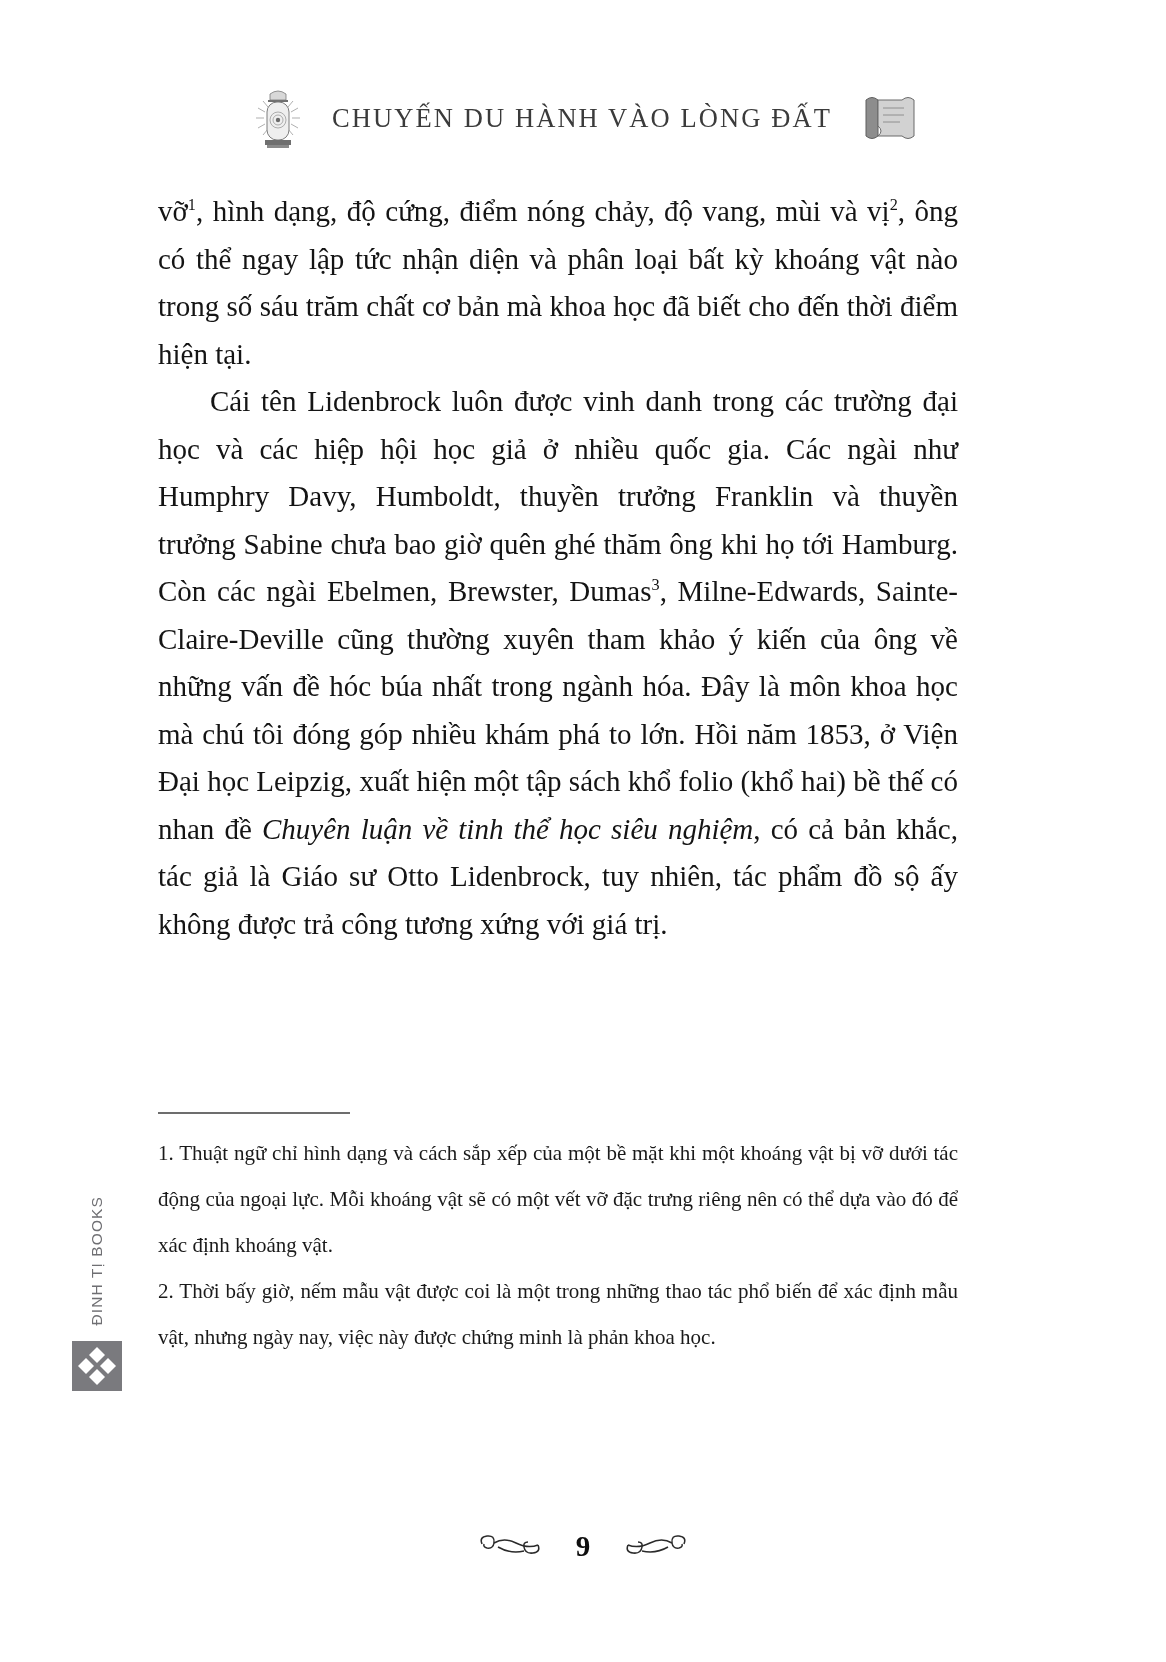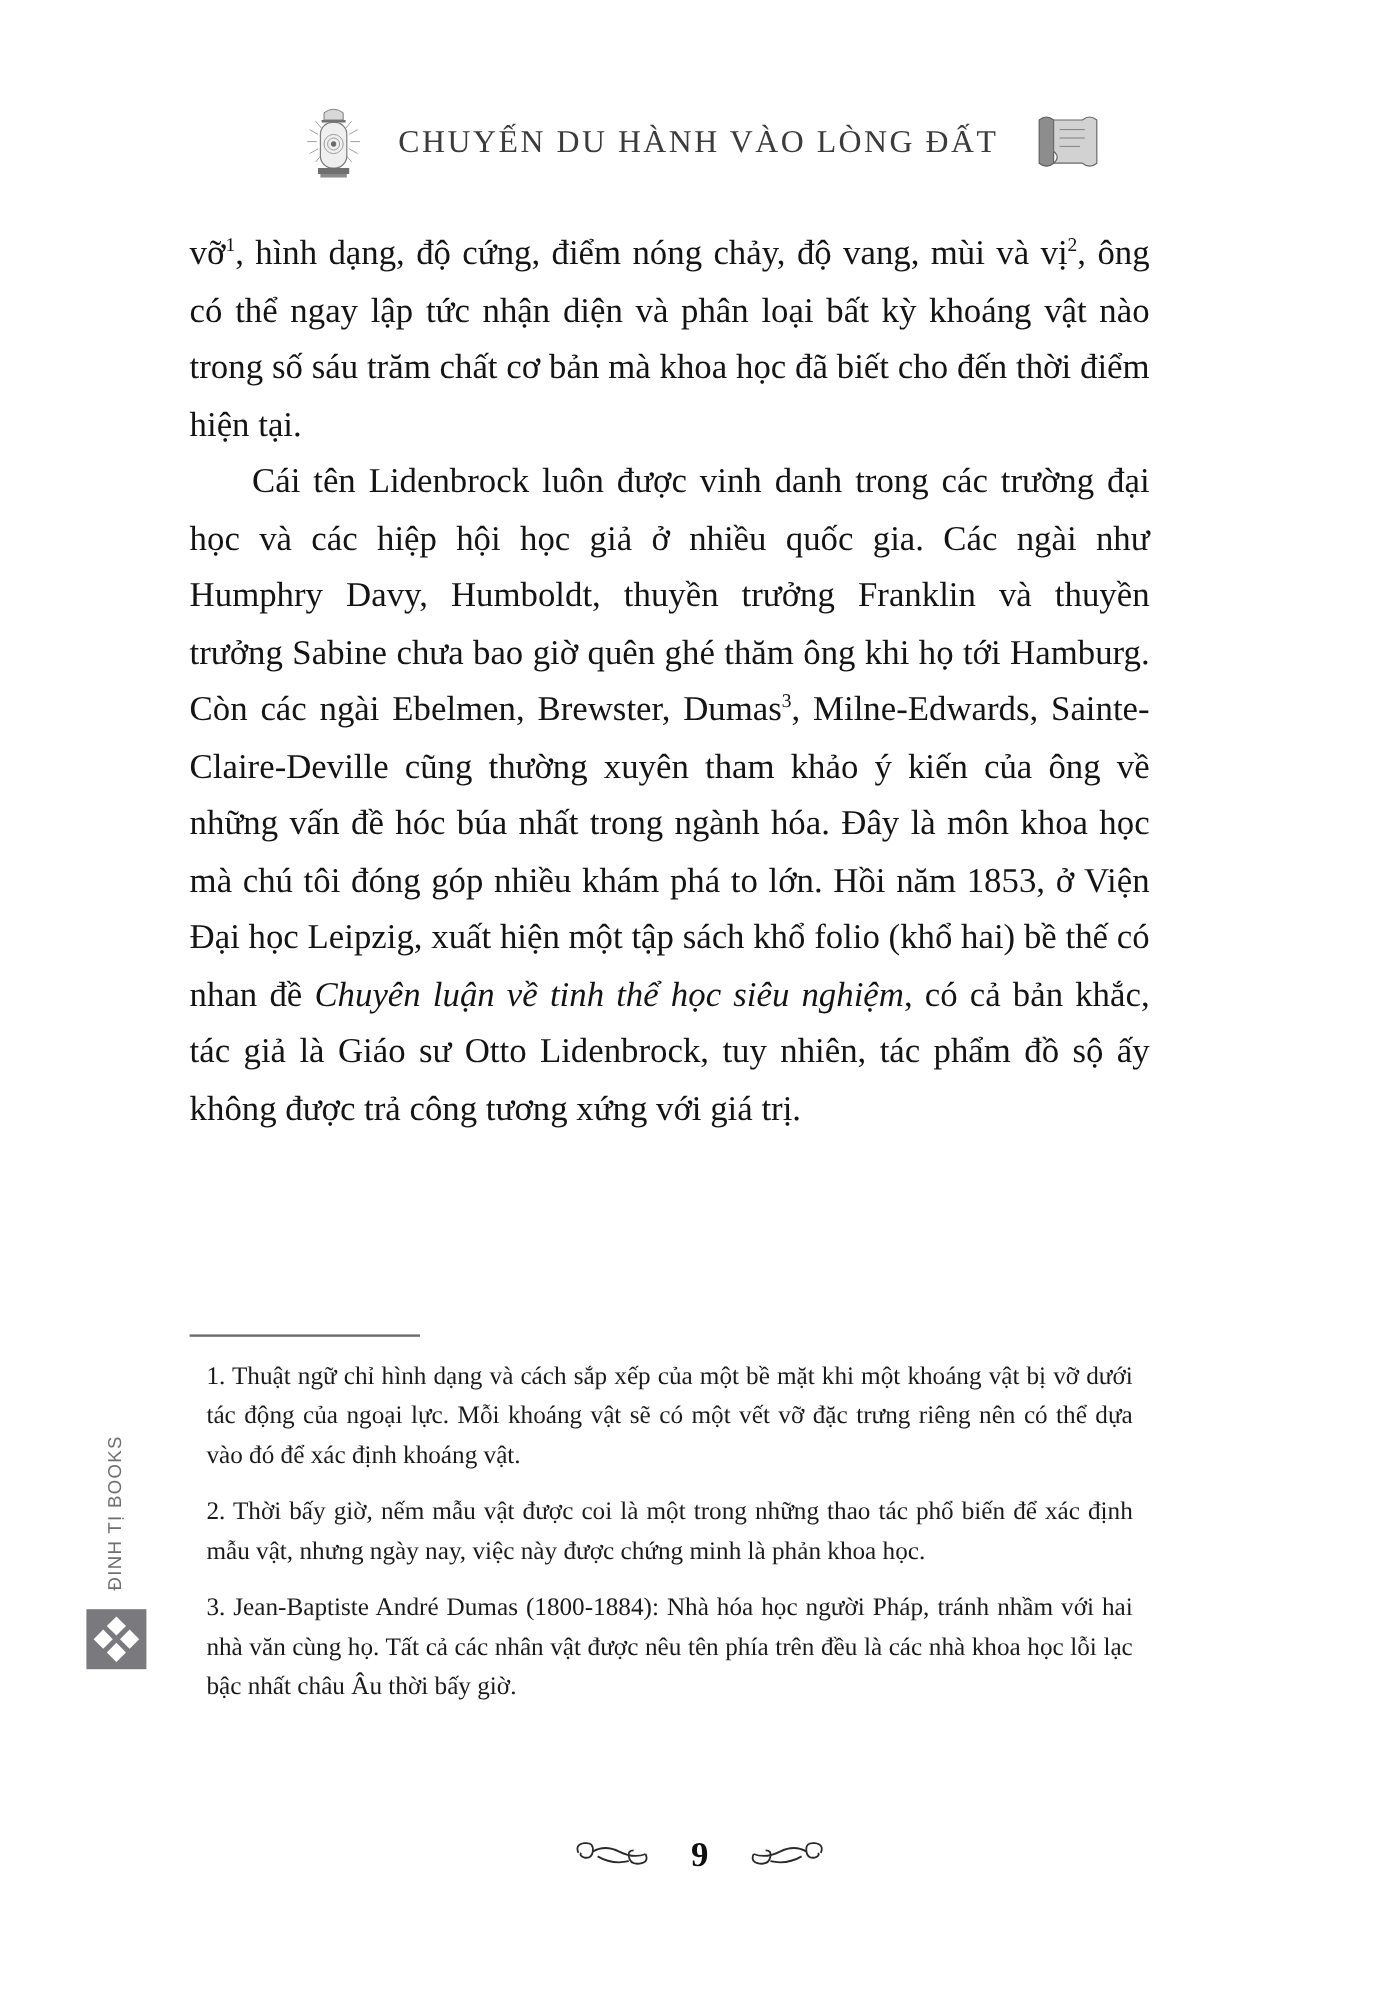--- a/index.html
+++ b/index.html
@@ -84,9 +84,9 @@
     margin: 0 0 16px 0;
   }
   .fn-item {
-    margin: 14px;
+    margin: 0;
     font-size: 21px;
-    line-height: 33px;
+    line-height: 46px;
     text-align: justify;
     color: #1a1a1a;
   }

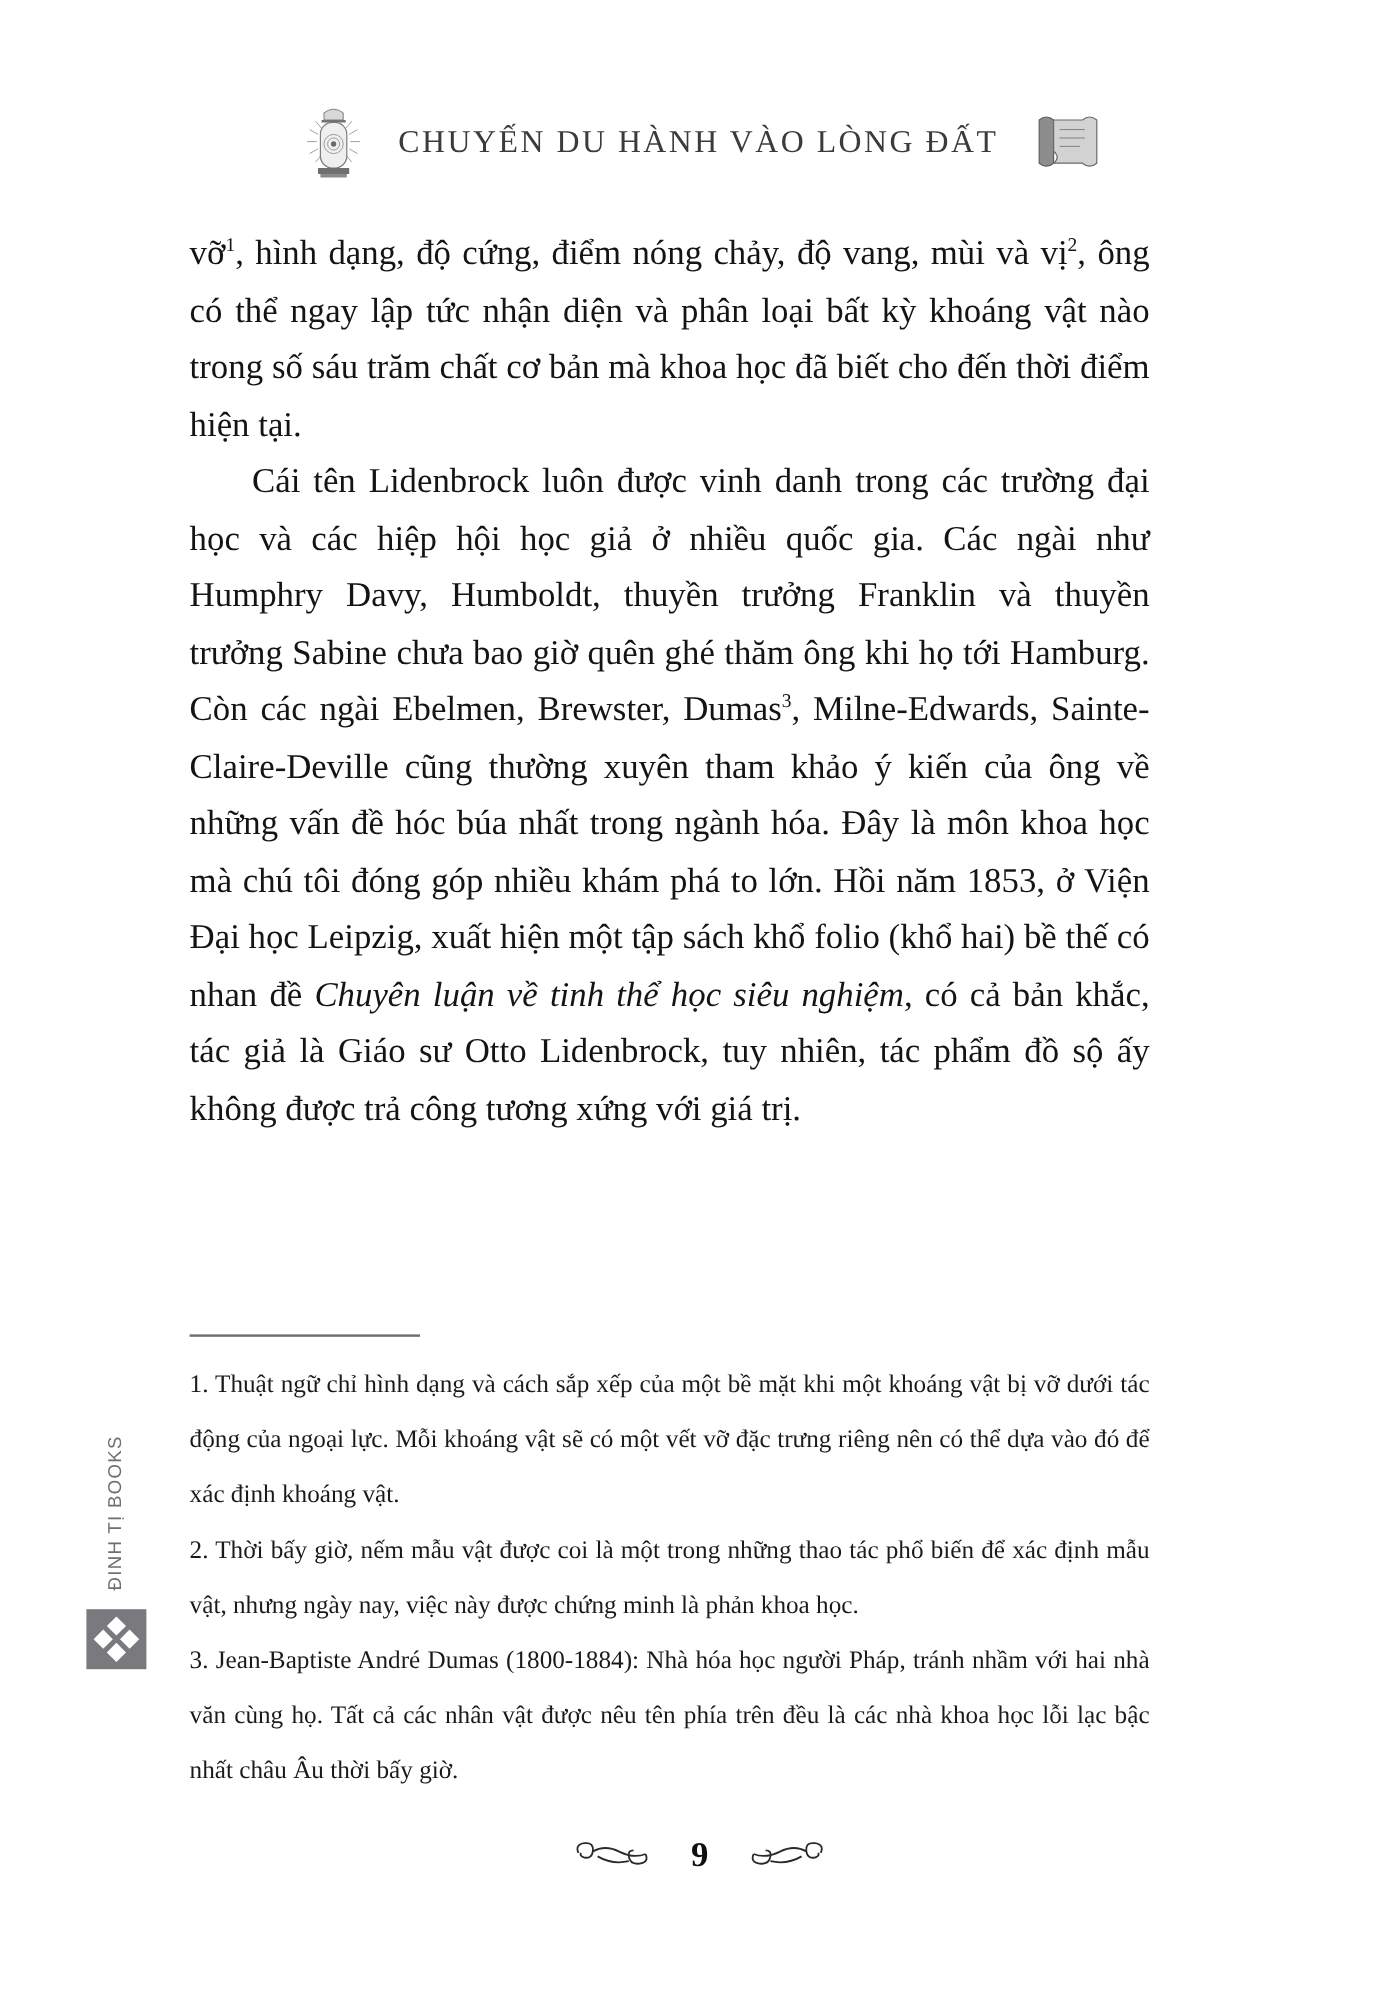--- a/index.html
+++ b/index.html
@@ -197,7 +197,6 @@
     <div class="fn-rule"></div>
     <p class="fn-item">1. Thuật ngữ chỉ hình dạng và cách sắp xếp của một bề mặt khi một khoáng vật bị vỡ dưới tác động của ngoại lực. Mỗi khoáng vật sẽ có một vết vỡ đặc trưng riêng nên có thể dựa vào đó để xác định khoáng vật.</p>
     <p class="fn-item">2. Thời bấy giờ, nếm mẫu vật được coi là một trong những thao tác phổ biến để xác định mẫu vật, nhưng ngày nay, việc này được chứng minh là phản khoa học.</p>
-    <p class="fn-item">3. Jean-Baptiste André Dumas (1800-1884): Nhà hóa học người Pháp, tránh nhầm với hai nhà văn cùng họ. Tất cả các nhân vật được nêu tên phía trên đều là các nhà khoa học lỗi lạc bậc nhất châu Âu thời bấy giờ.</p>
   </div>
 
   <div class="brand">

